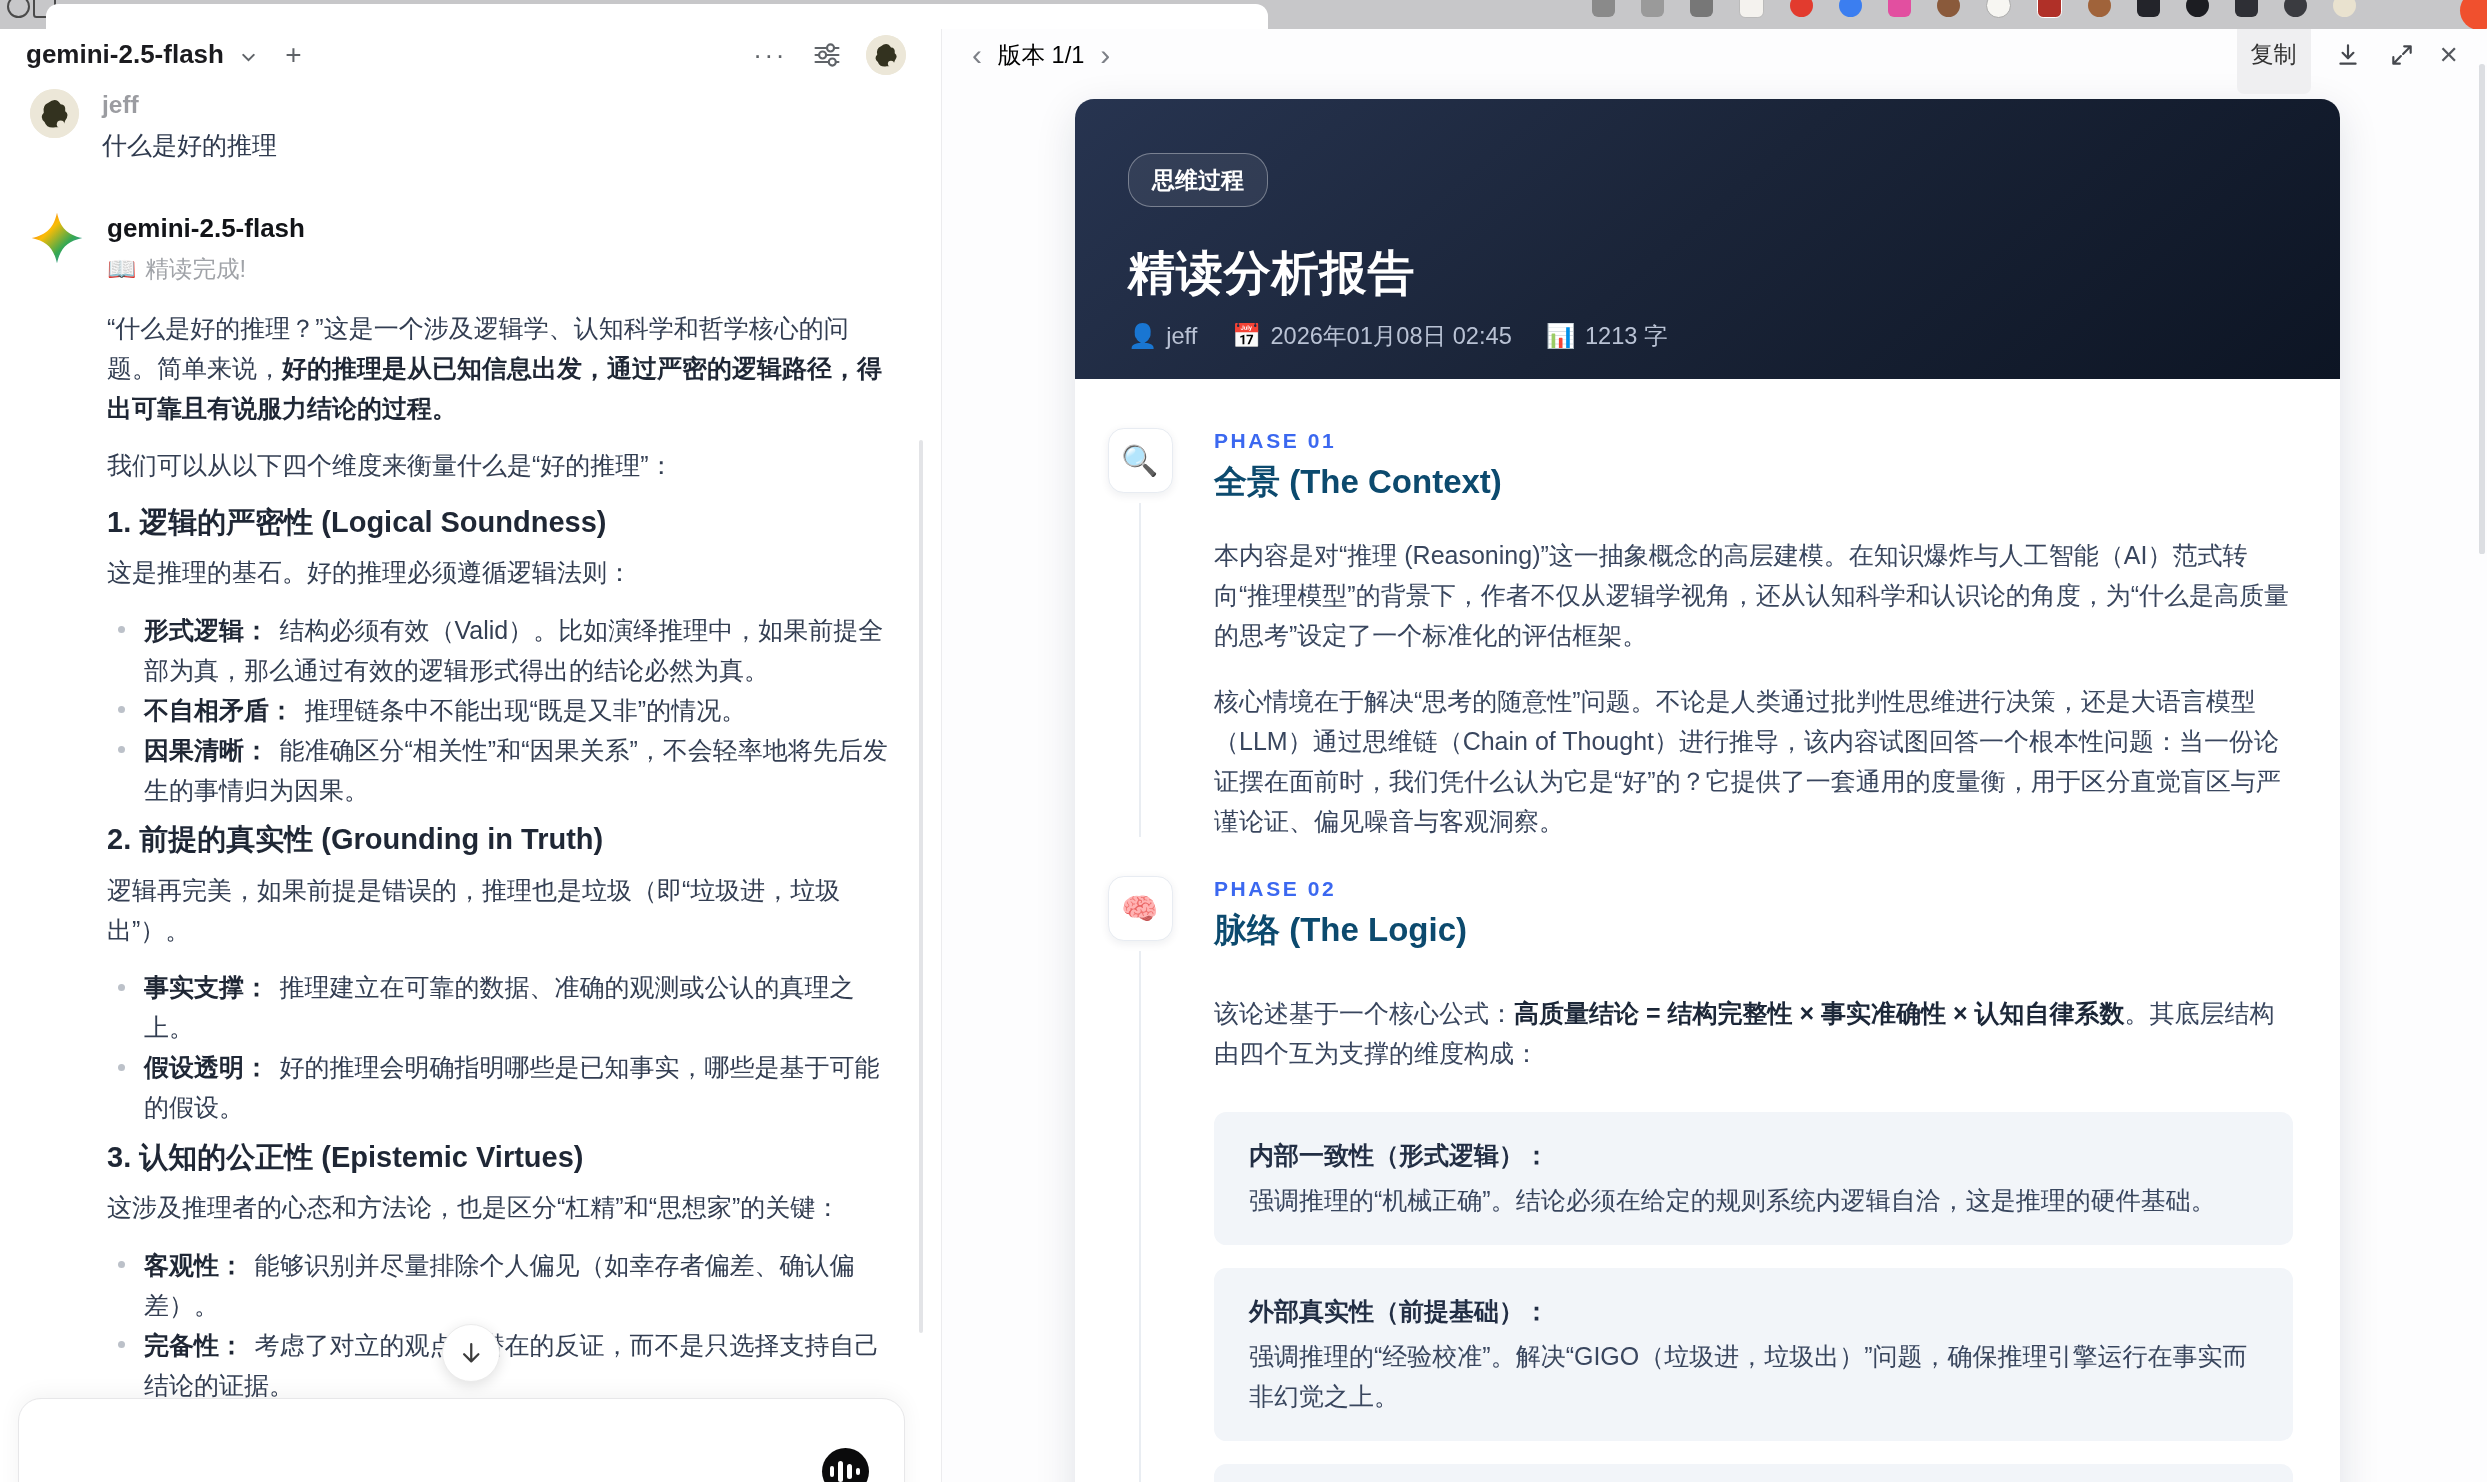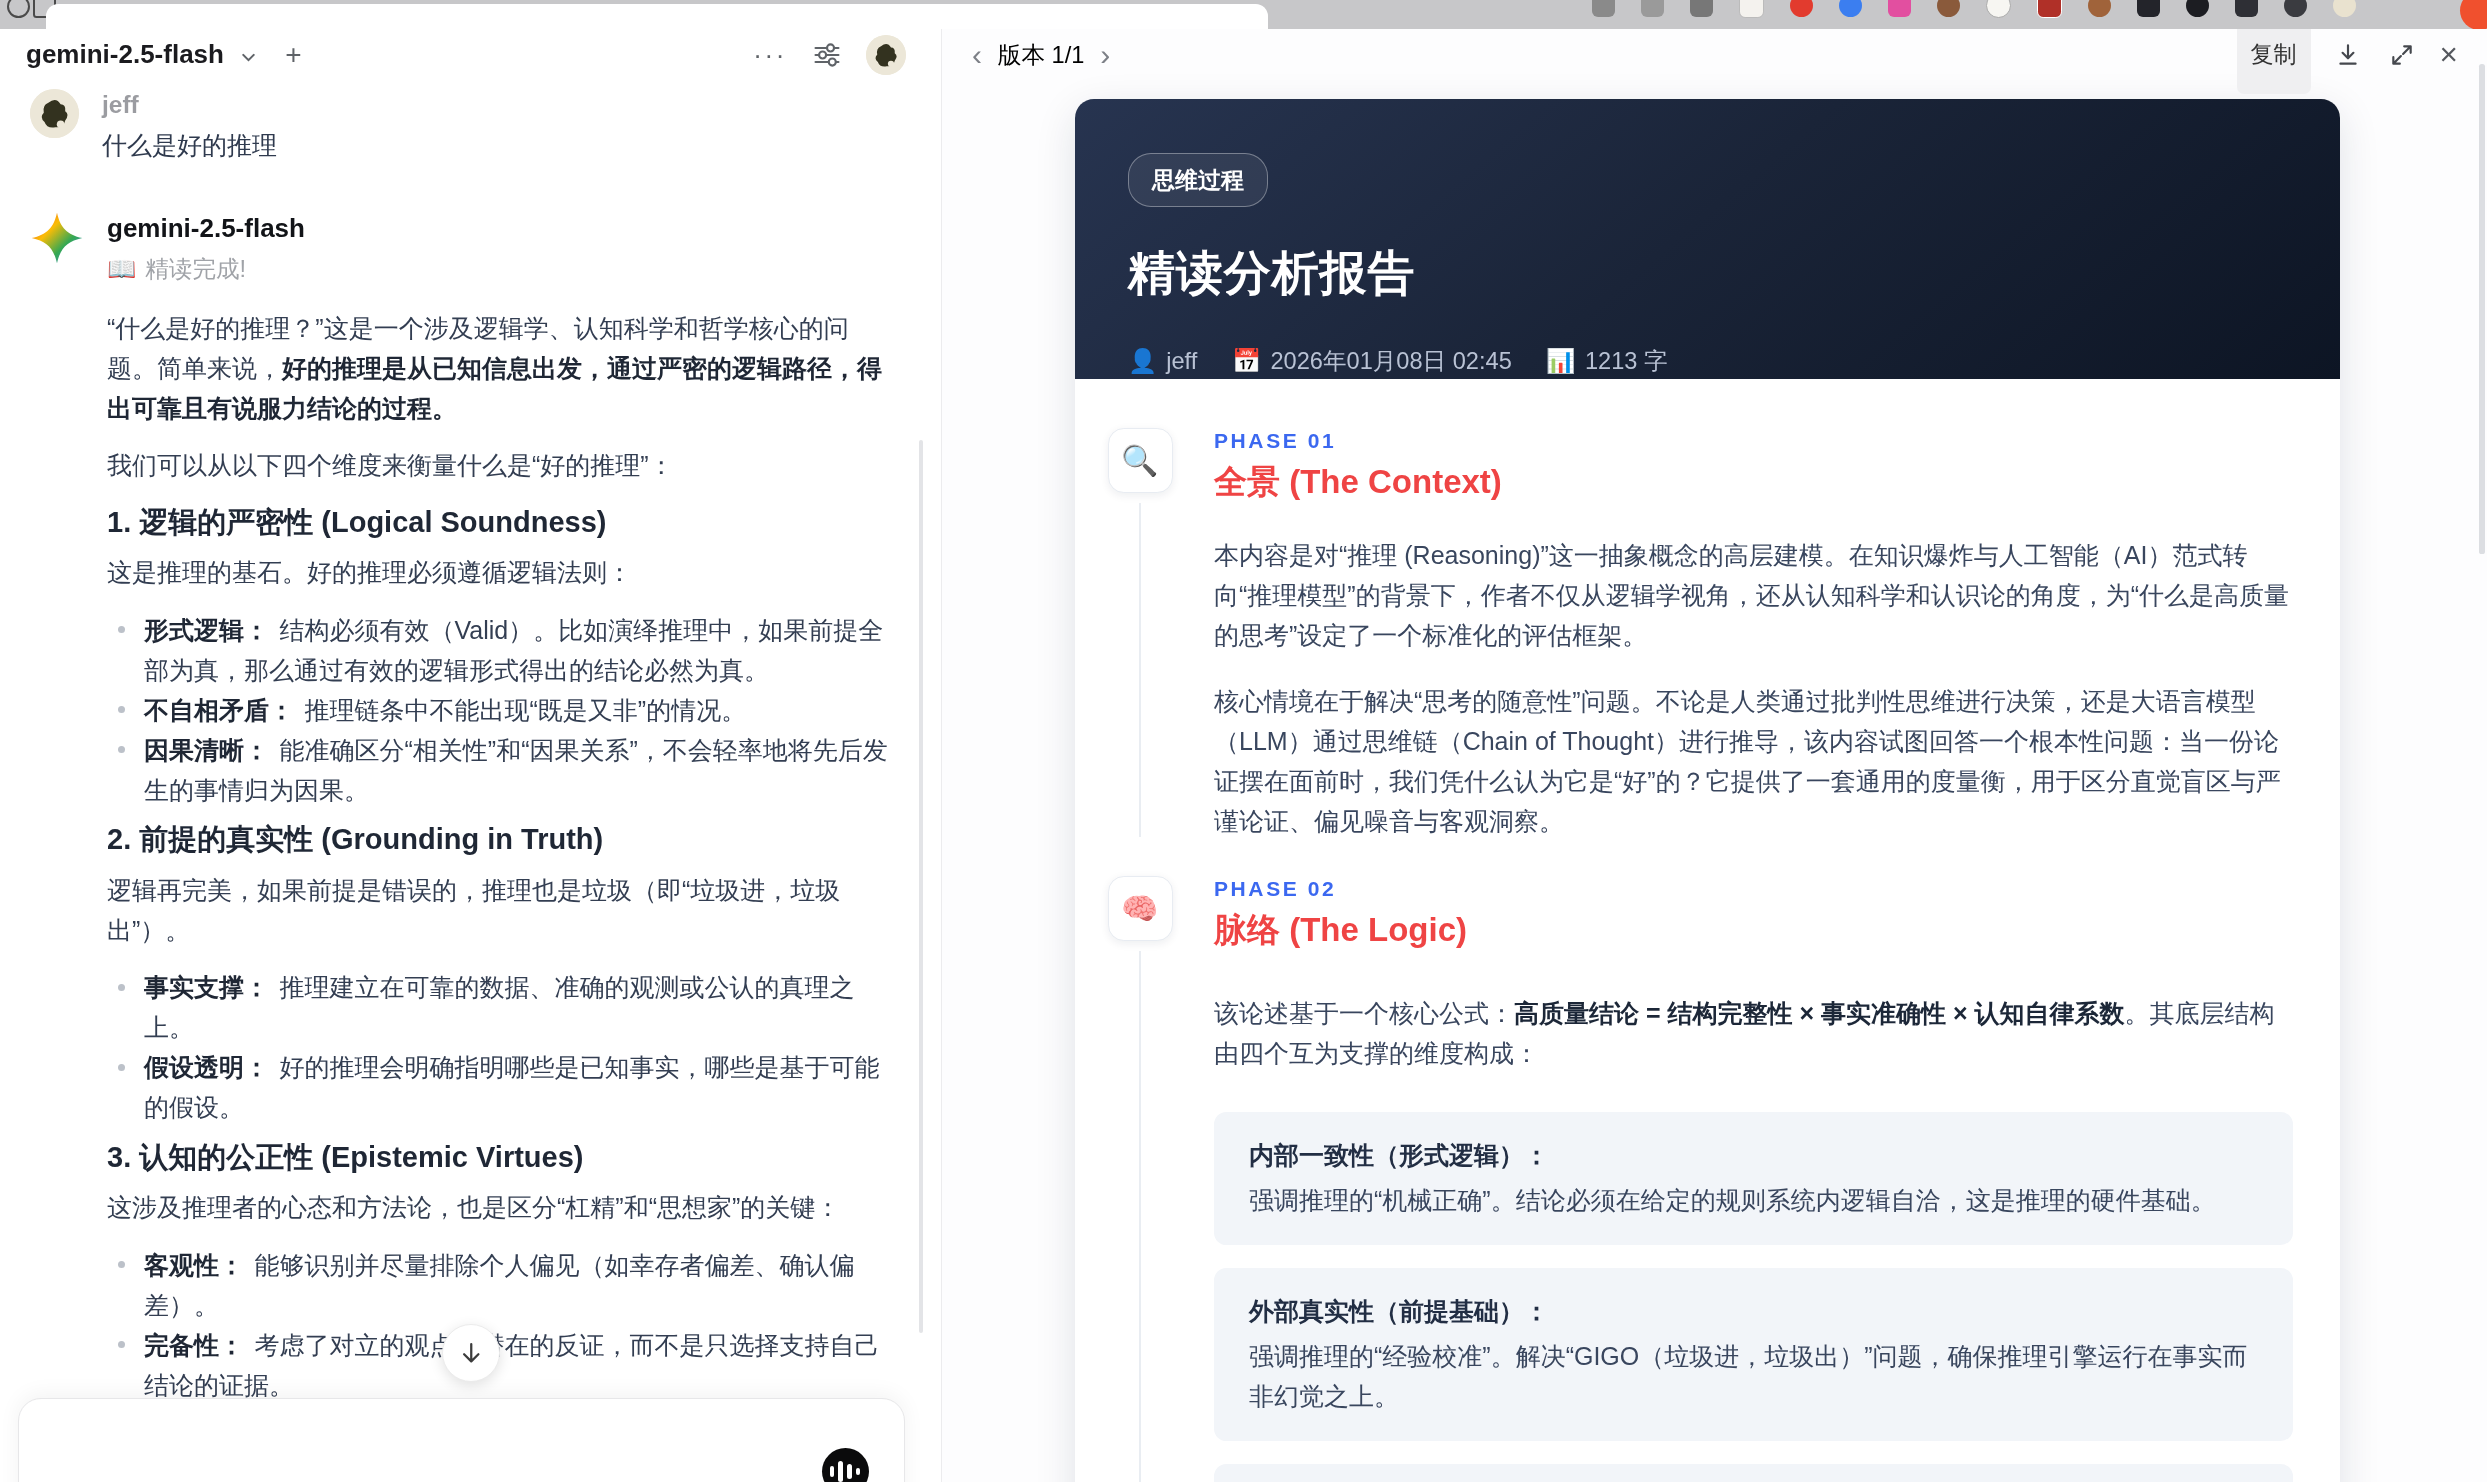--- a/index.html
+++ b/index.html
@@ -86,7 +86,7 @@
   .report-header{height:280px;box-sizing:border-box;padding:54px 53px;background:linear-gradient(140deg,#273450 0%,#1a2438 48%,#0d1524 100%);}
   .rh-badge{display:inline-block;border:1.3px solid rgba(255,255,255,.35);background:rgba(255,255,255,.07);border-radius:23px;padding:10.5px 23px;color:#fff;font-size:23px;font-weight:600;}
   .rh-title{color:#fff;font-size:47px;font-weight:800;margin-top:35px;letter-spacing:0.9px;}
-  .rh-meta{display:flex;gap:35px;margin-top:40px;color:#b9c2d4;font-size:23.6px;align-items:center;}
+  .rh-meta{display:flex;gap:35px;margin-top:15px;color:#b9c2d4;font-size:23.6px;align-items:center;}
   .rh-meta .emoji{margin-right:8.8px;}
 
   .report-body{padding:49px 47px 0 0;}

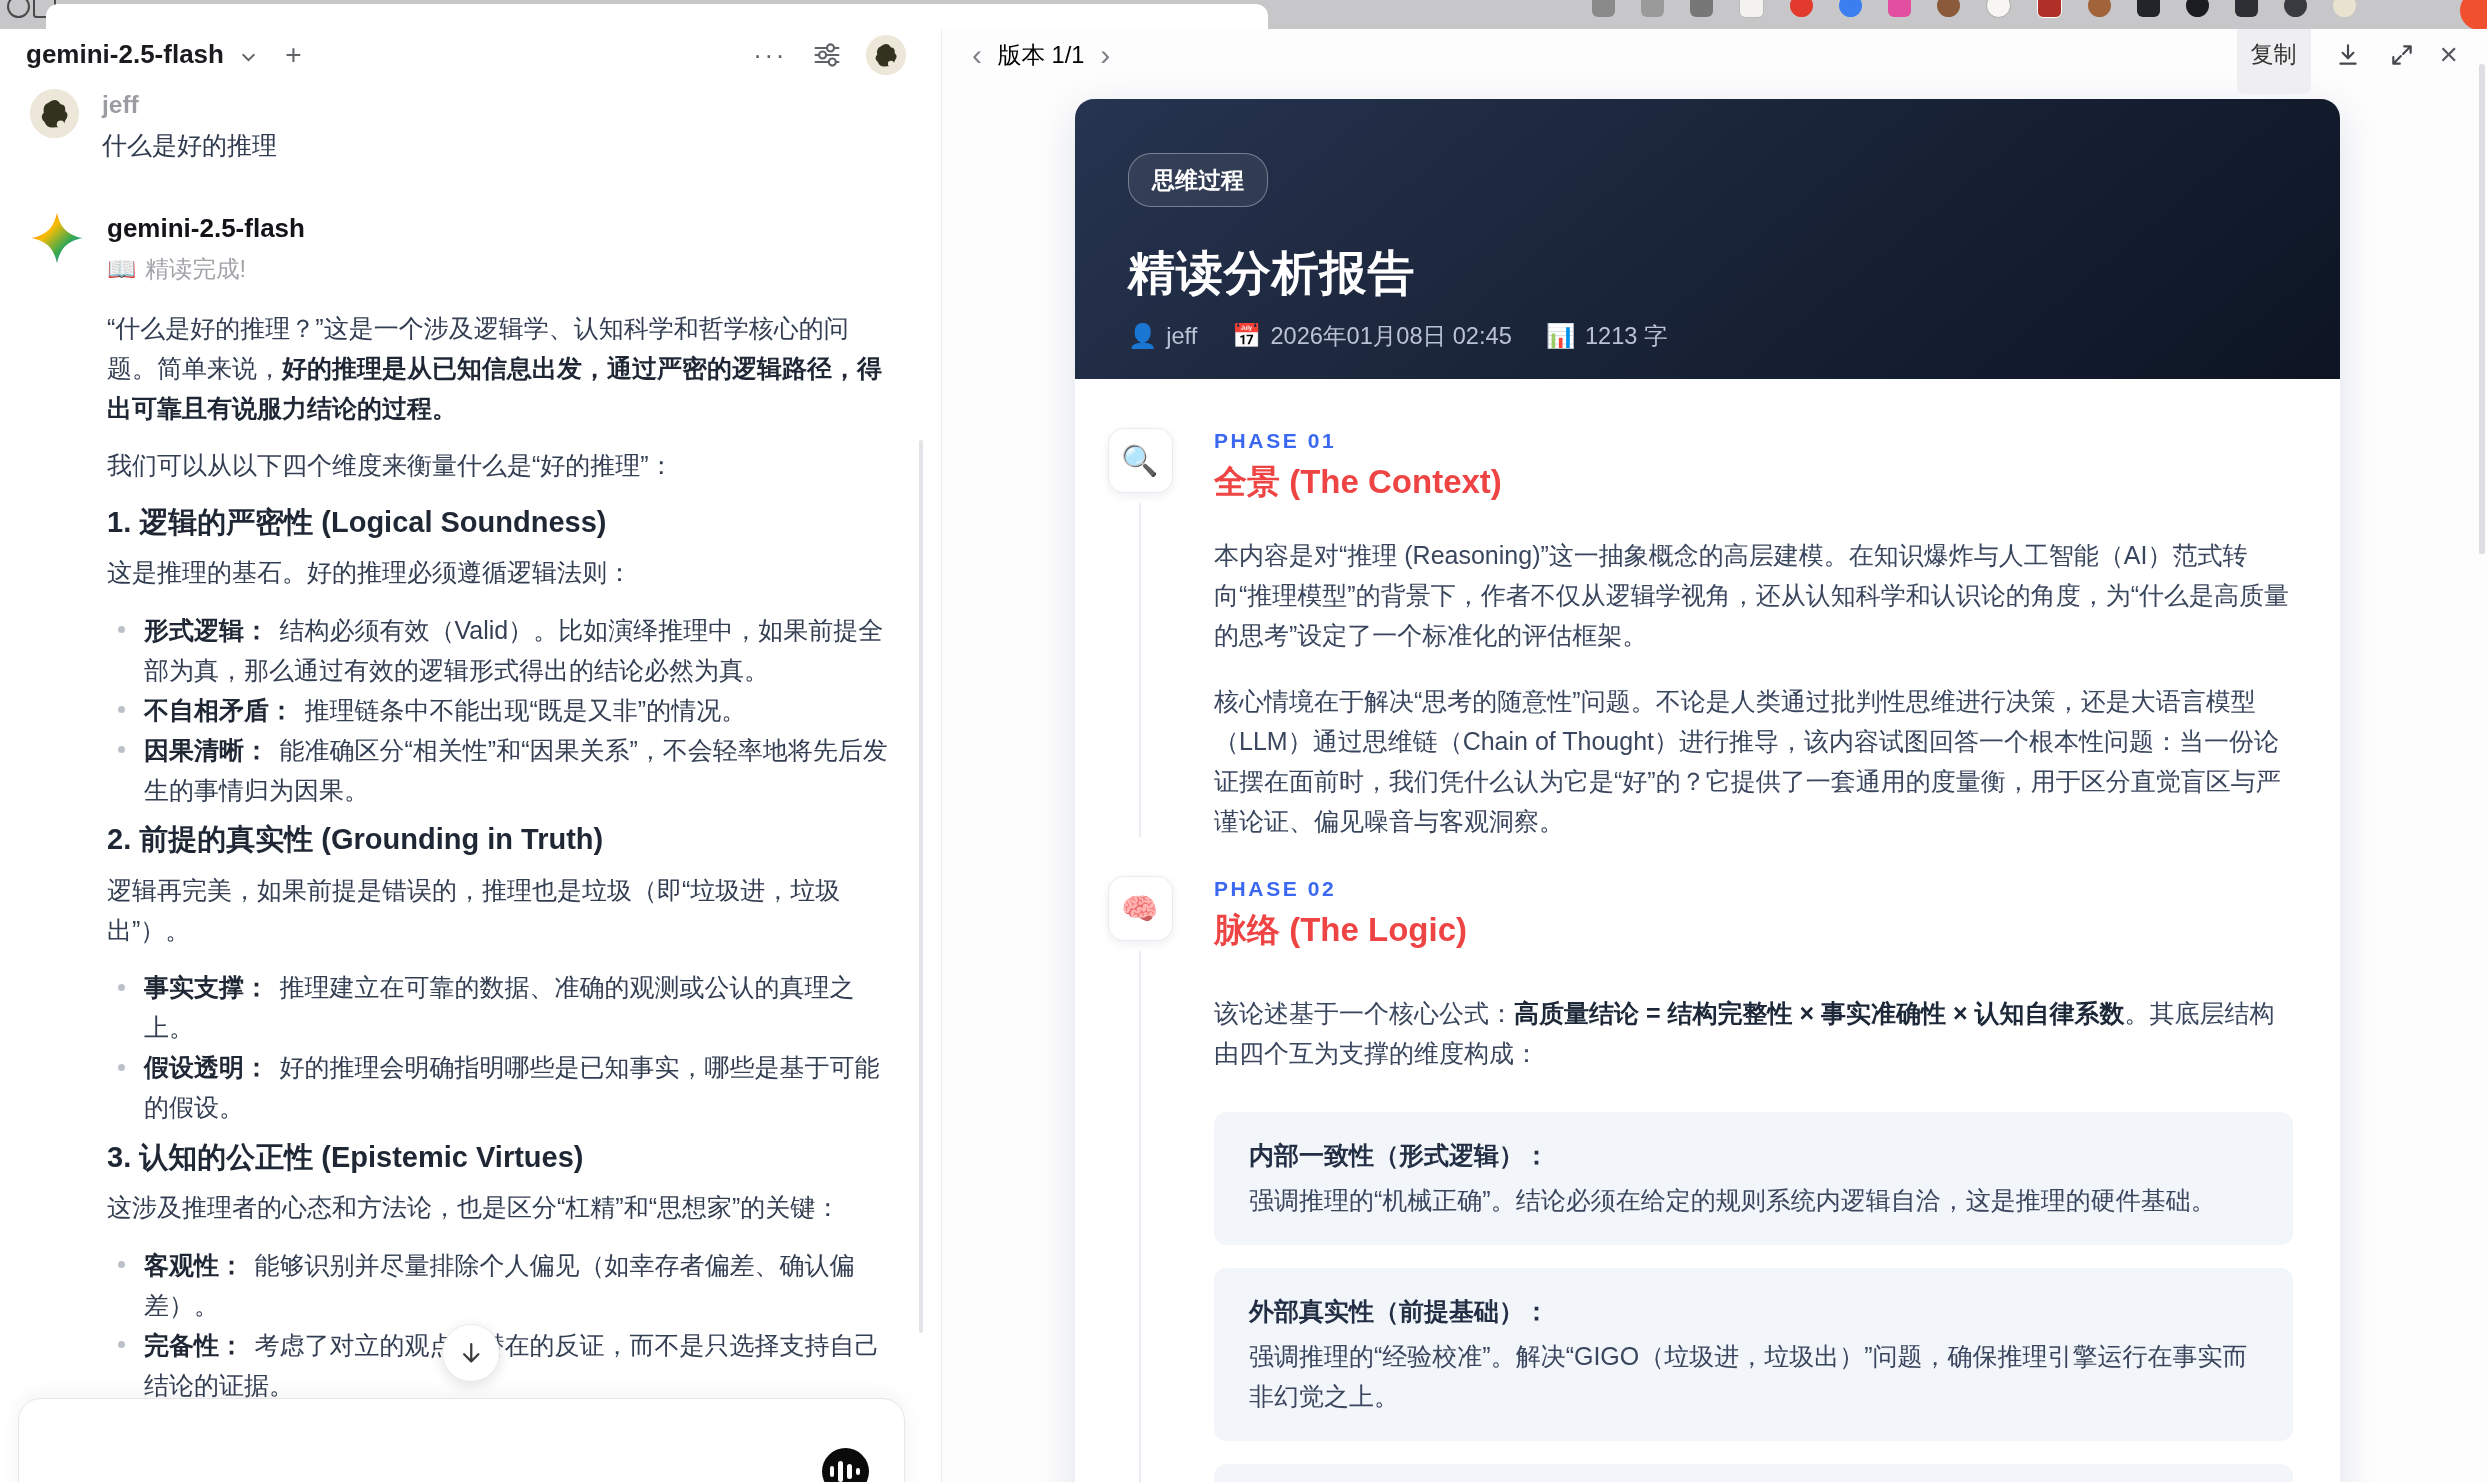--- a/index.html
+++ b/index.html
@@ -97,7 +97,7 @@
   .phase-1 .connector{height:334px;}
   .phase-2 .connector{height:700px;}
   .phase-label{font-size:21px;font-weight:800;letter-spacing:2.6px;color:#3b68f0;line-height:26px;}
-  .phase-title{font-size:33px;font-weight:800;color:#ef4444;margin-top:7px;line-height:42px;}
+  .phase-title{font-size:33px;font-weight:800;color:#0c4a6e;margin-top:7px;line-height:42px;}
   .phase p{font-size:25px;line-height:40px;color:#39465e;margin:31.5px 0 0 0;max-width:1079px;}
   .phase p.p2{margin-top:26px;}
   .phase-2 p.formula{margin-top:42px;}

